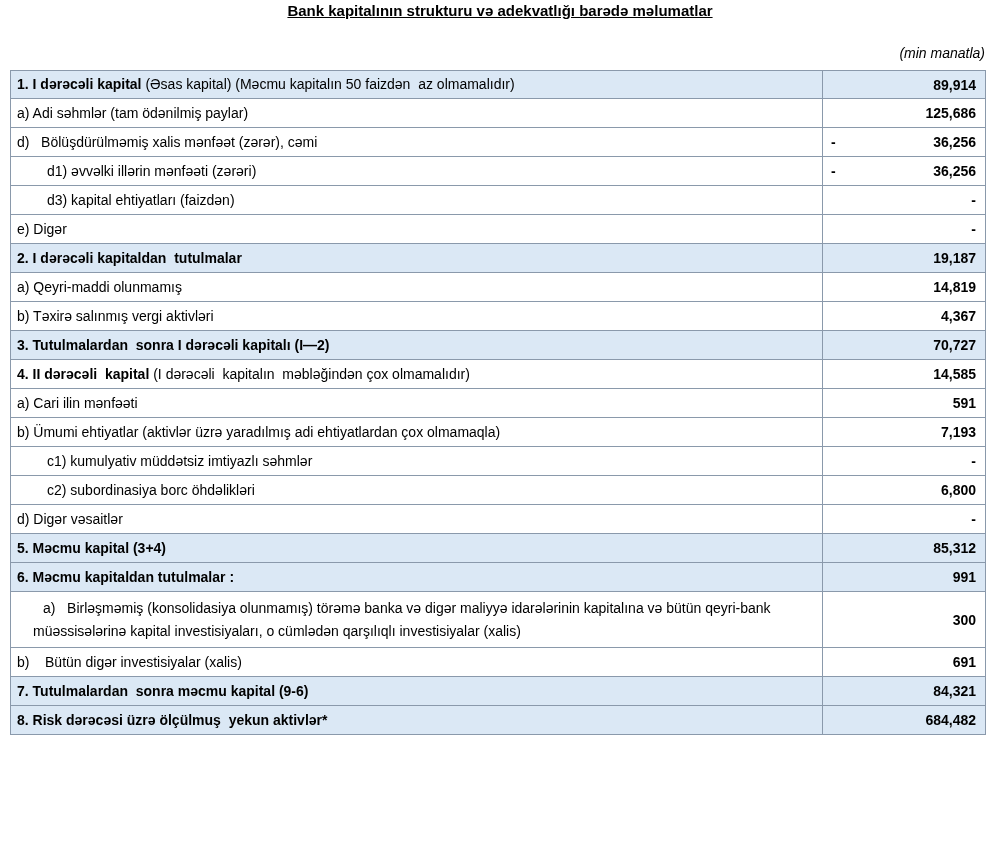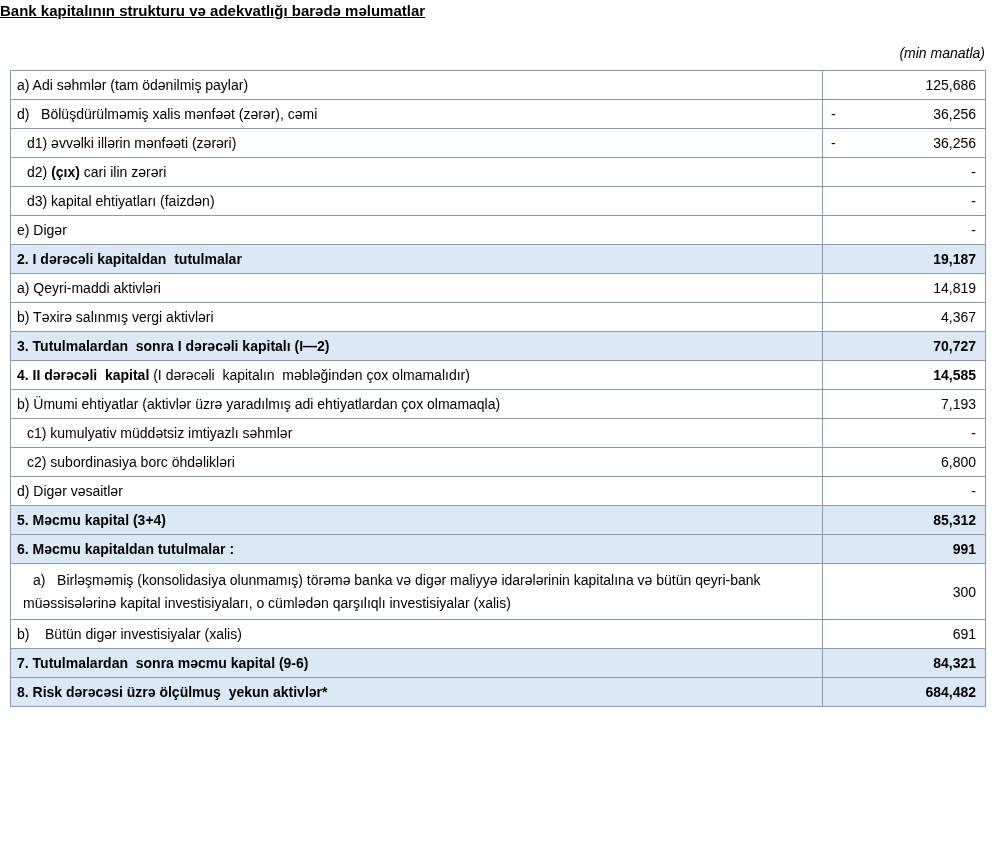--- a/index.html
+++ b/index.html
@@ -20,7 +20,7 @@
     top: 2px;
     left: 0;
     right: 0;
-    text-align: left;
+    text-align: center;
     font-size: 15px;
     font-weight: bold;
   }

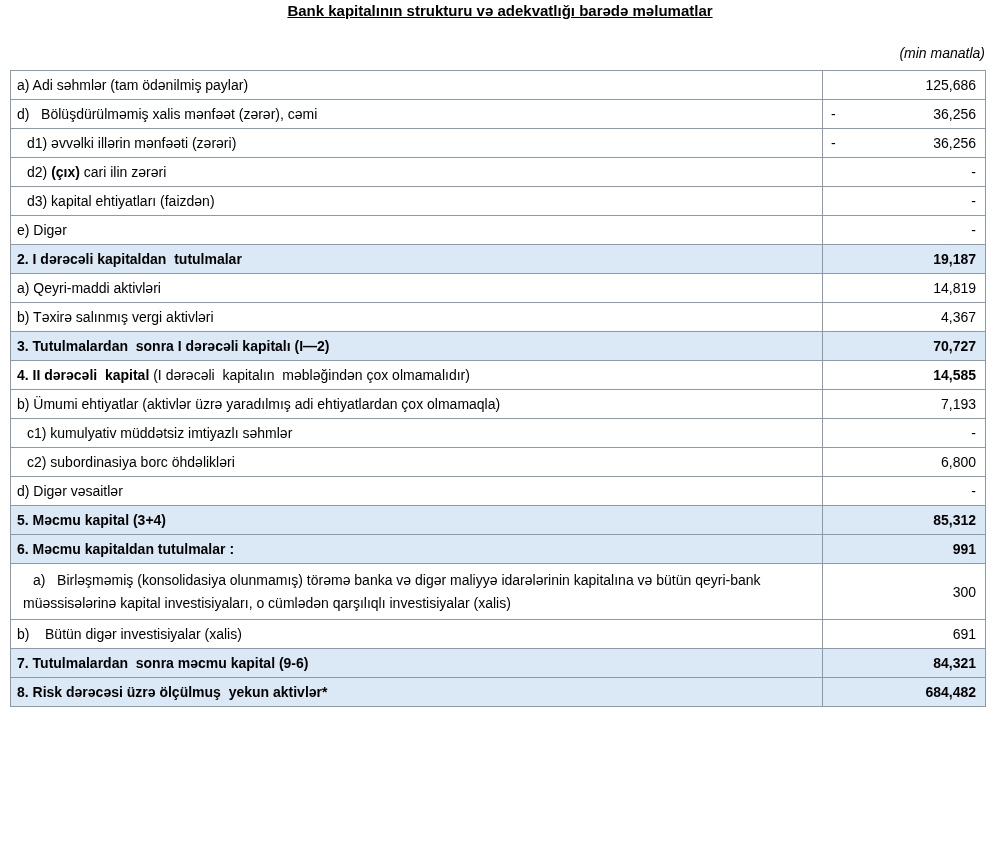--- a/index.html
+++ b/index.html
@@ -93,6 +93,15 @@
     <col style="width:163px">
   </colgroup>
   <tbody>
+      <tr class="blue first ">
+        <td class="label ind0"><span class="bold">1. I dərəcəli kapital </span><span>(Əsas kapital) (Məcmu kapitalın 50 faizdən  az olmamalıdır)</span></td>
+        <td class="value">
+          <div class="vwrap bold">
+            <span class="neg"></span>
+            <span class="num">89,914</span>
+          </div>
+        </td>
+      </tr>
       <tr class="">
         <td class="label ind1"><span>a) Adi səhmlər (tam ödənilmiş paylar)</span></td>
         <td class="value">

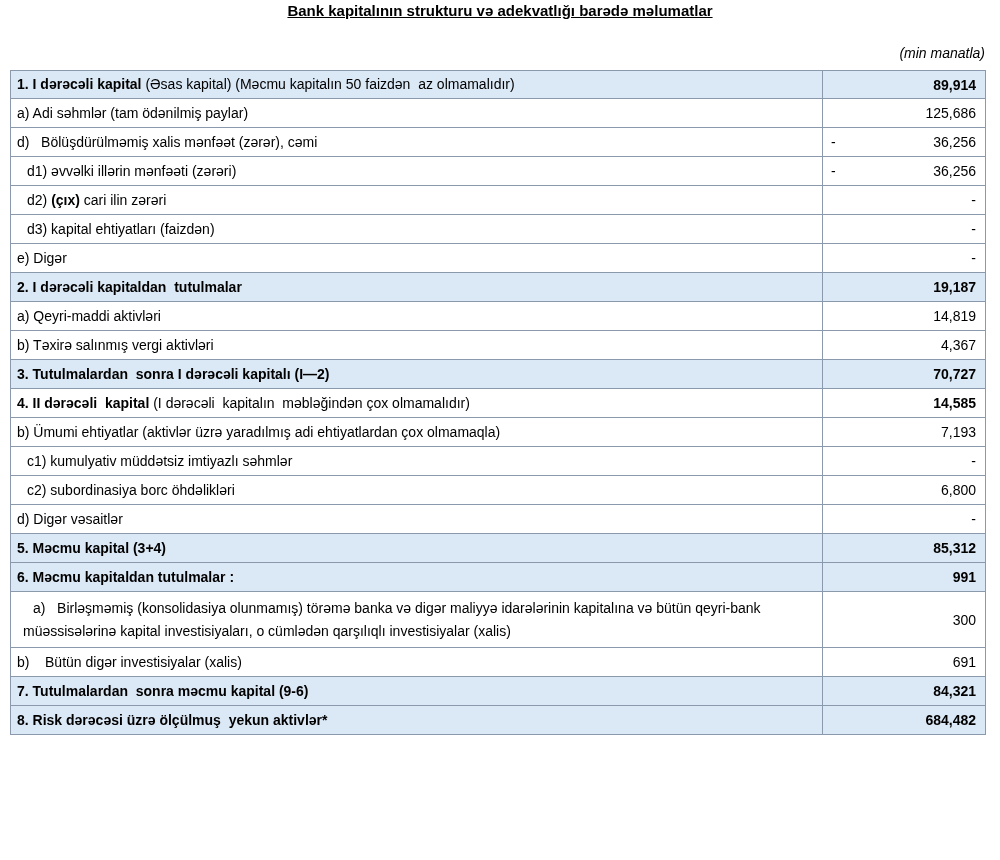--- a/index.html
+++ b/index.html
@@ -73,6 +73,7 @@
     display: flex;
     justify-content: space-between;
     align-items: center;
+    font-weight: bold;
   }
   .vwrap .neg { text-align: left; }
   .vwrap .num { text-align: right; flex: 1; }

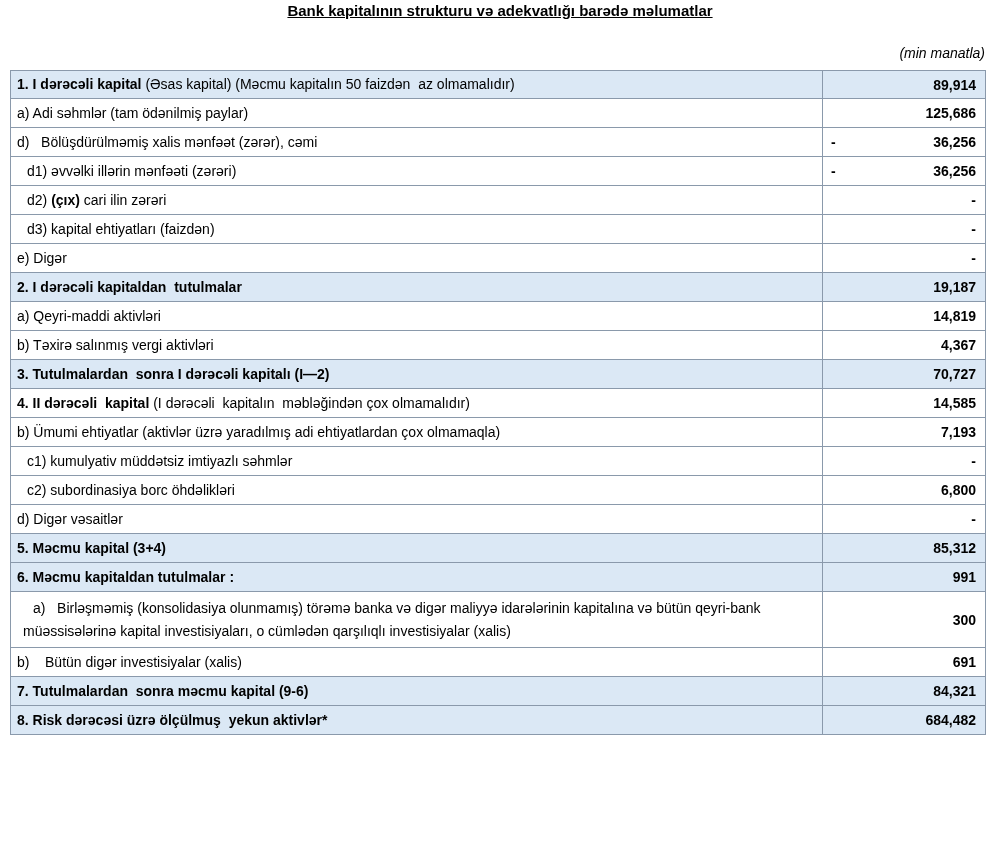--- a/index.html
+++ b/index.html
@@ -57,7 +57,7 @@
     line-height: 1.45;
   }
   .capital-table td.label.ind1 { }
-  .capital-table td.label.ind2 { padding-left: 16px; }
+  .capital-table td.label.ind2 { padding-left: 36px; }
   .capital-table tr.tall td.label {
     padding-left: 12px;
     text-indent: 10px;

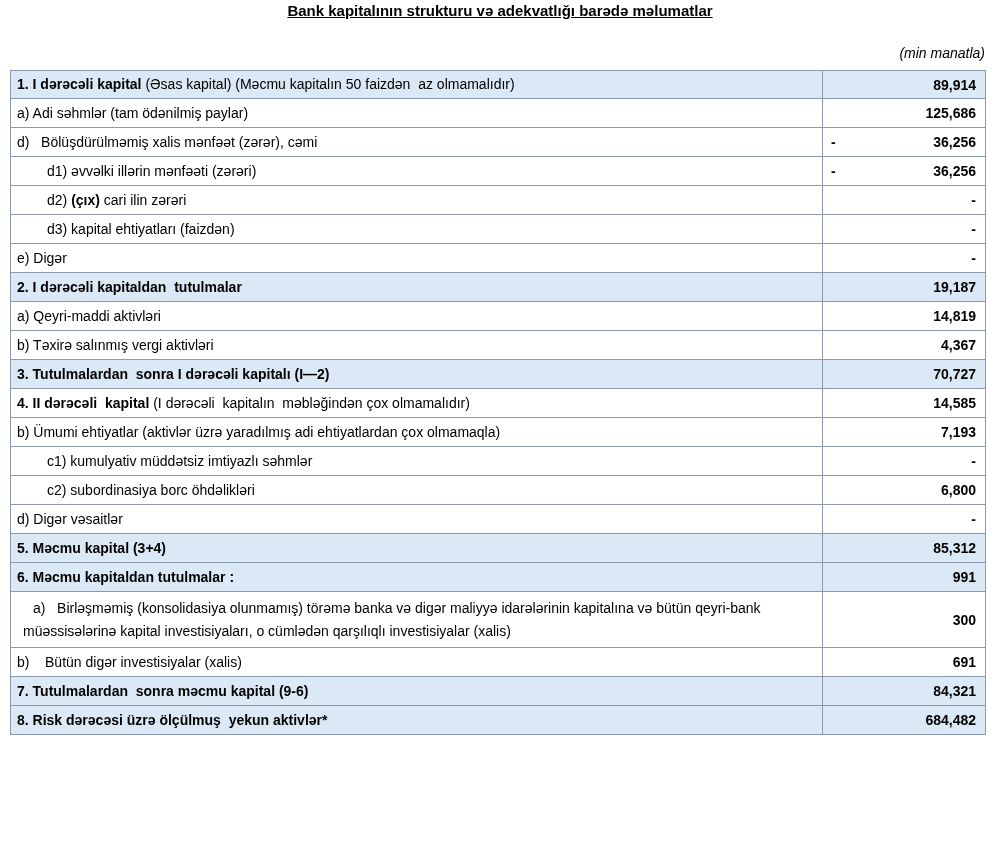--- a/index.html
+++ b/index.html
@@ -131,15 +131,6 @@
         </td>
       </tr>
       <tr class="">
-        <td class="label ind2"><span>d2) </span><span class="bold">(çıx)</span><span> cari ilin zərəri</span></td>
-        <td class="value">
-          <div class="vwrap">
-            <span class="neg"></span>
-            <span class="num">-</span>
-          </div>
-        </td>
-      </tr>
-      <tr class="">
         <td class="label ind2"><span>d3) kapital ehtiyatları (faizdən)</span></td>
         <td class="value">
           <div class="vwrap">

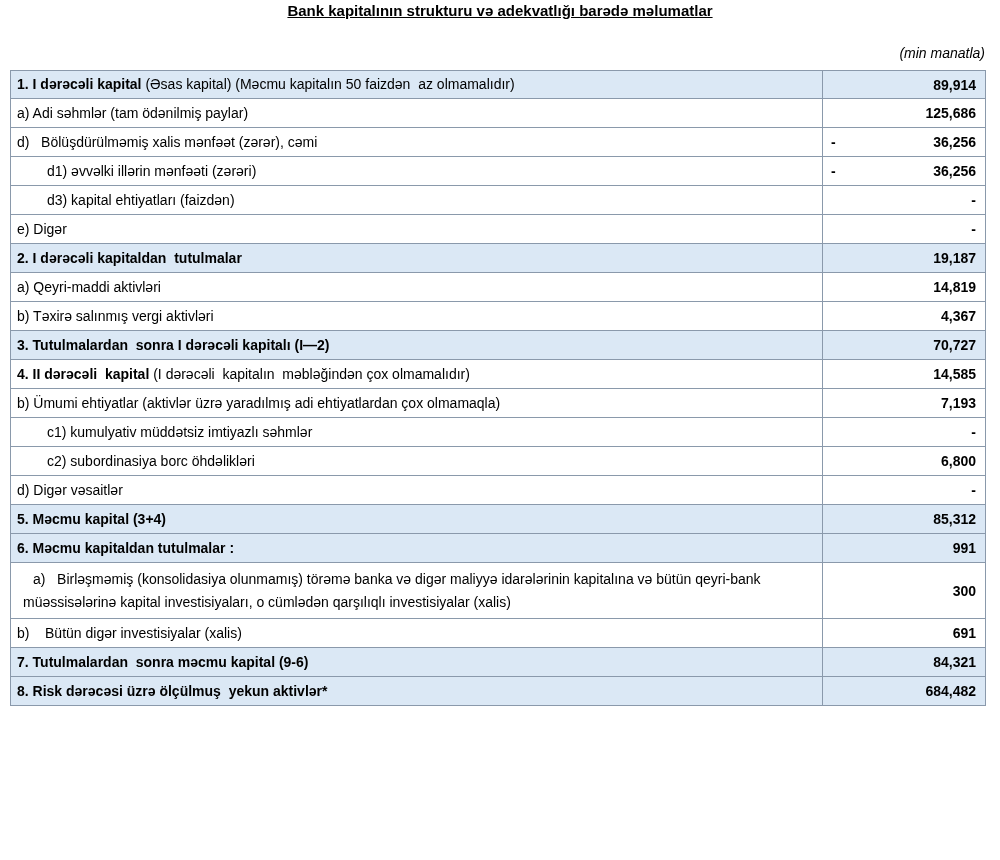--- a/index.html
+++ b/index.html
@@ -158,7 +158,7 @@
         </td>
       </tr>
       <tr class="">
-        <td class="label ind1"><span>a) Qeyri-maddi aktivləri</span></td>
+        <td class="label ind1"><span>a) Qeyri-maddi olunmamış</span></td>
         <td class="value">
           <div class="vwrap">
             <span class="neg"></span>

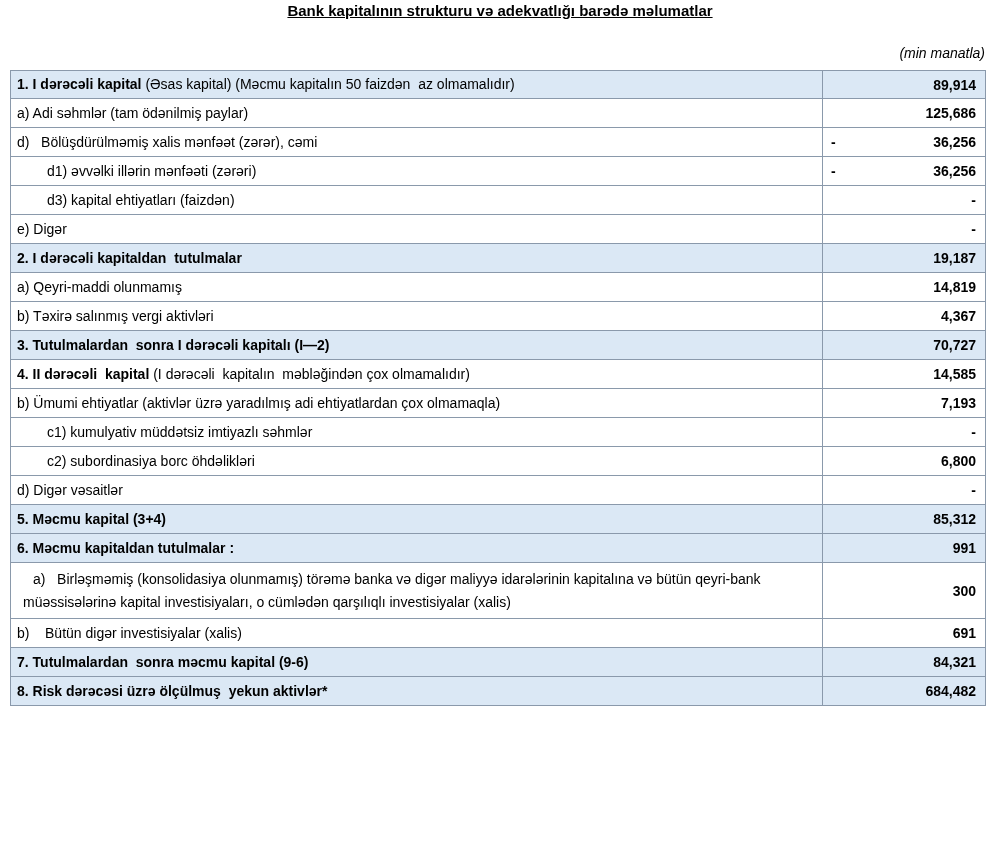--- a/index.html
+++ b/index.html
@@ -194,6 +194,15 @@
         </td>
       </tr>
       <tr class="">
+        <td class="label ind1"><span>a) Cari ilin mənfəəti</span></td>
+        <td class="value">
+          <div class="vwrap">
+            <span class="neg"></span>
+            <span class="num">591</span>
+          </div>
+        </td>
+      </tr>
+      <tr class="">
         <td class="label ind1"><span>b) Ümumi ehtiyatlar (aktivlər üzrə yaradılmış adi ehtiyatlardan çox olmamaqla)</span></td>
         <td class="value">
           <div class="vwrap">

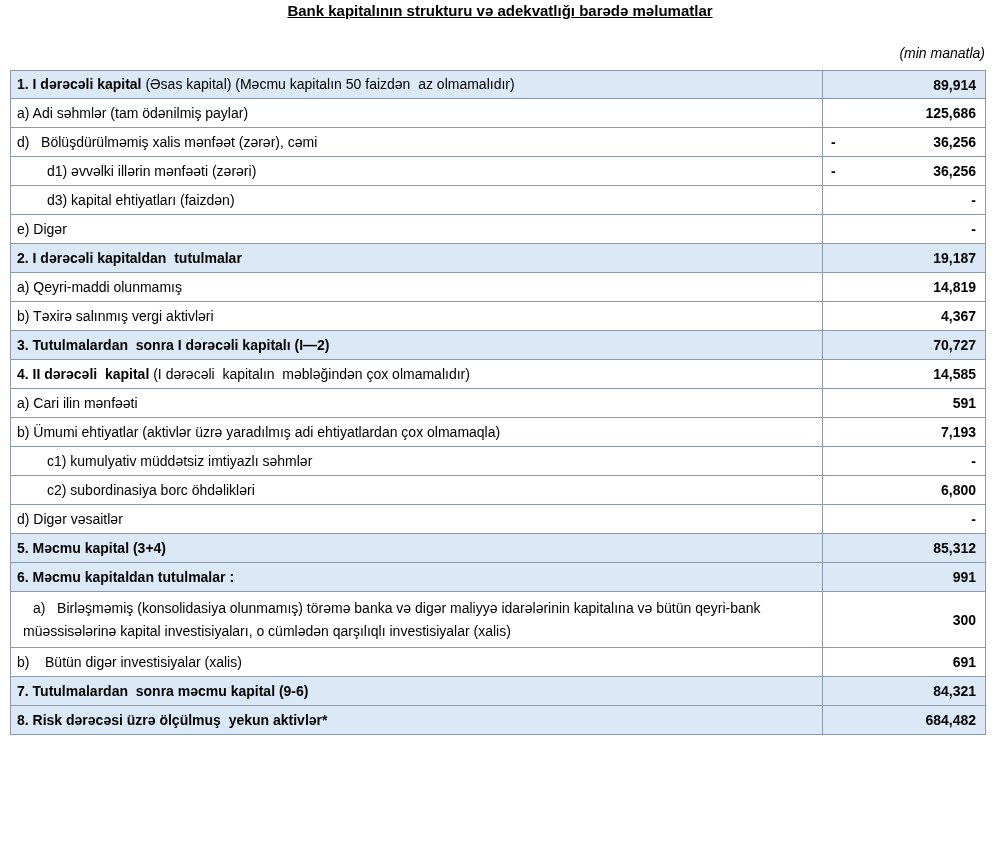--- a/index.html
+++ b/index.html
@@ -59,7 +59,7 @@
   .capital-table td.label.ind1 { }
   .capital-table td.label.ind2 { padding-left: 36px; }
   .capital-table tr.tall td.label {
-    padding-left: 12px;
+    padding-left: 22px;
     text-indent: 10px;
     line-height: 1.6;
   }

